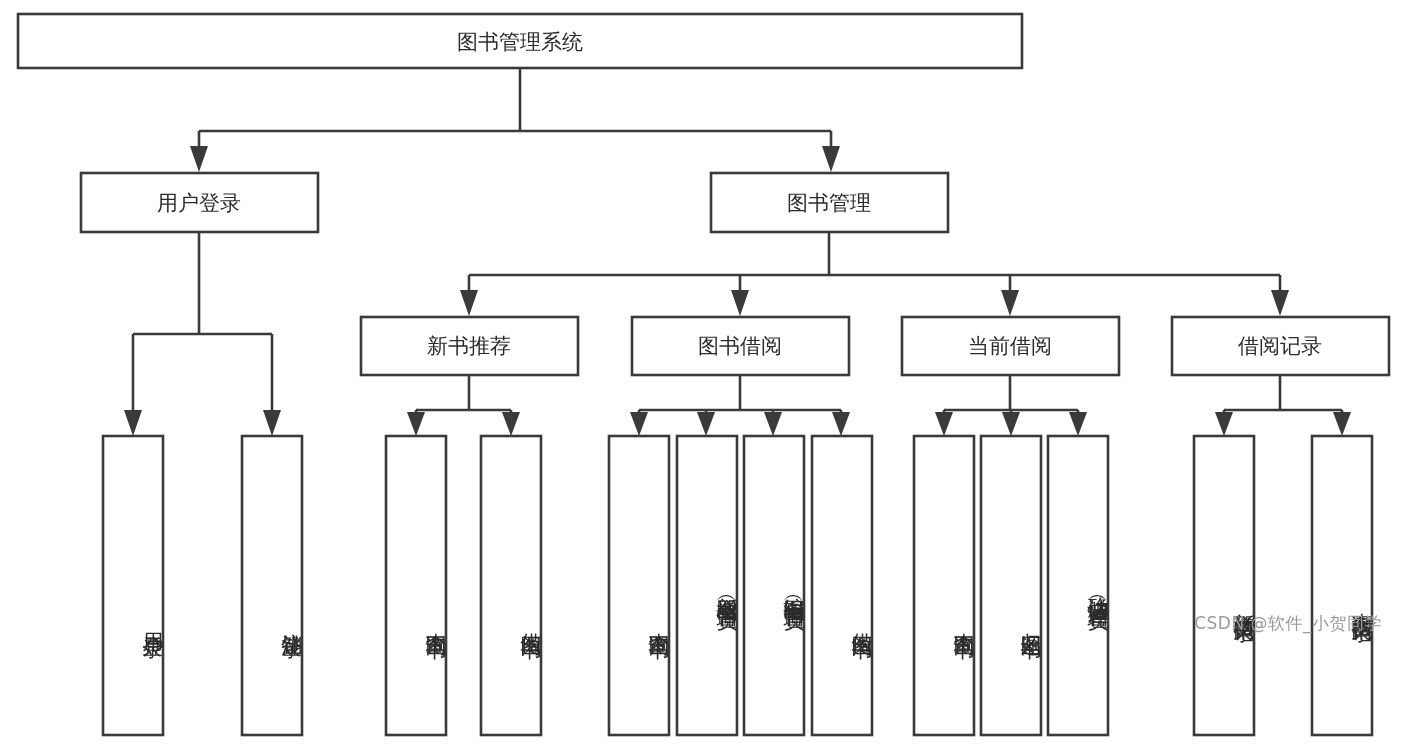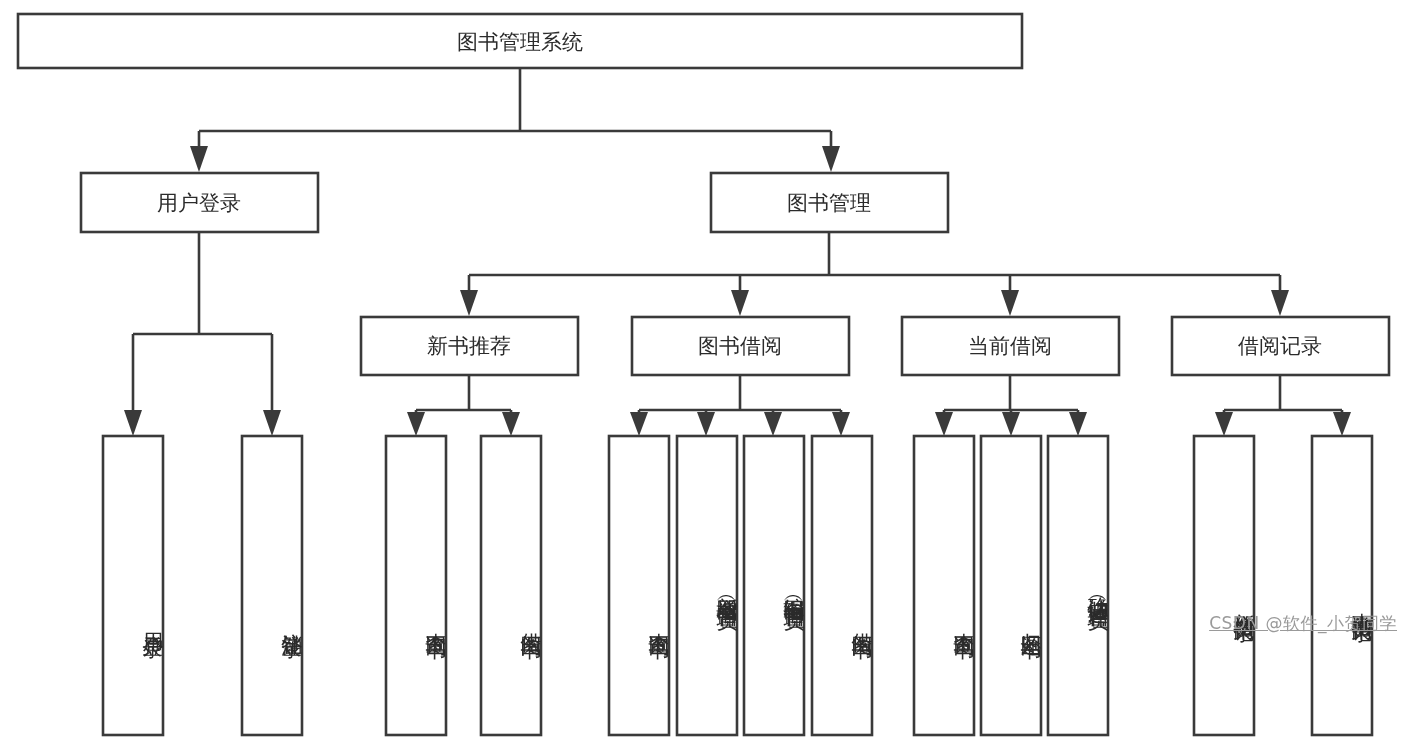--- a/index.html
+++ b/index.html
@@ -68,14 +68,13 @@
   }
   #watermark {
     position: absolute;
-    right: 8px;
+    right: 23px;
     bottom: 4px;
     font-size: 17px;
     color: #9a9a9a;
     font-family: "DejaVu Sans", "Liberation Sans", sans-serif;
     letter-spacing: 0.5px;
     white-space: nowrap;
-    text-decoration: underline;
   }
 </style>
 </head>

